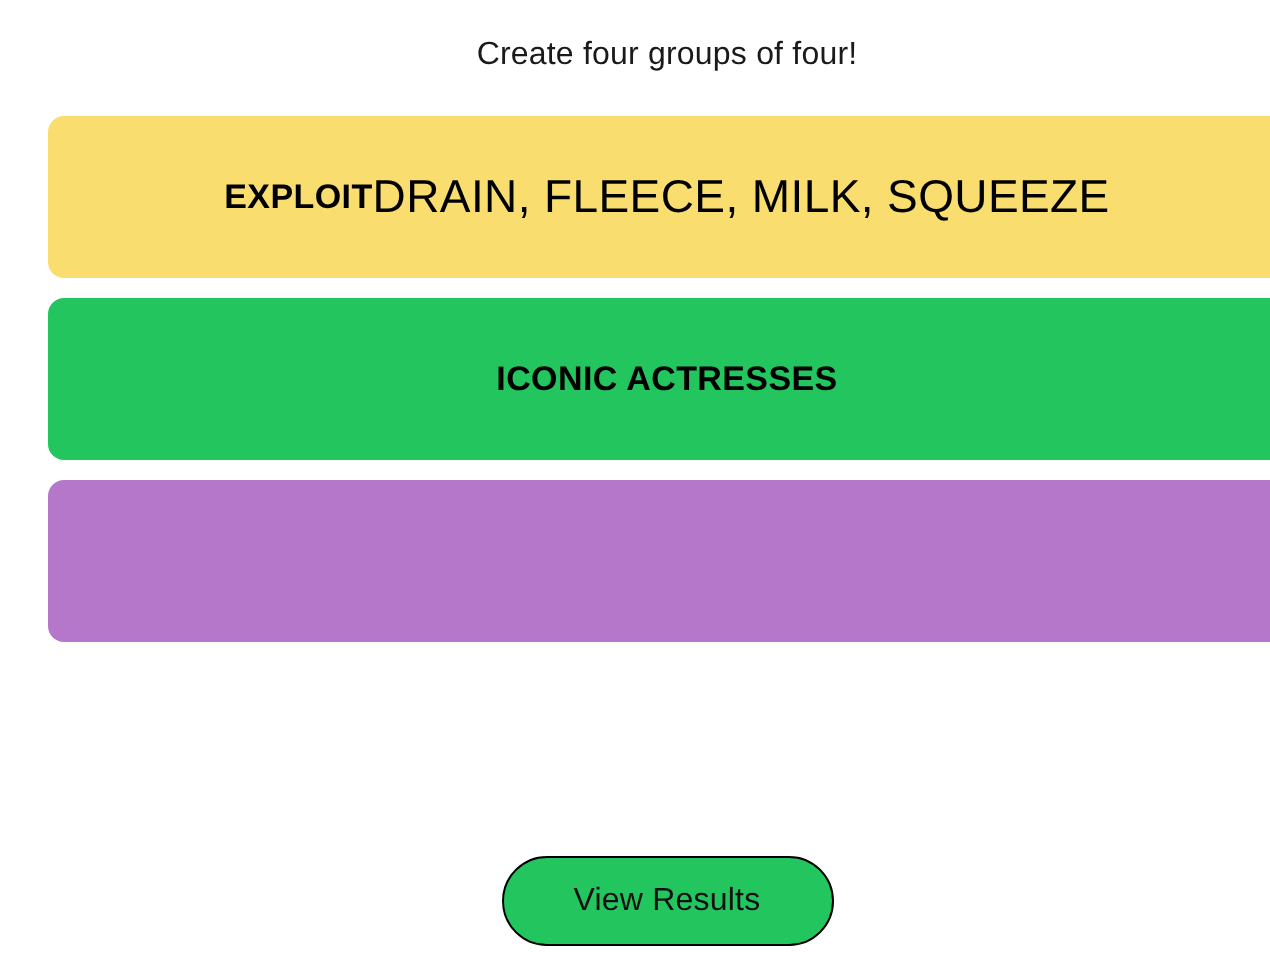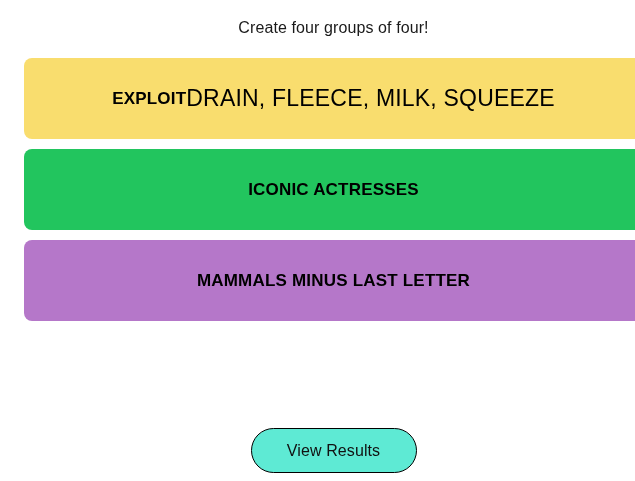--- a/index.html
+++ b/index.html
@@ -114,7 +114,6 @@
     </div>
 
     <div class="group-card" style="background-color: rgb(181, 119, 201);">
-      <div class="group-title">MAMMALS MINUS LAST LETTER</div>
     </div>
 
   </div>

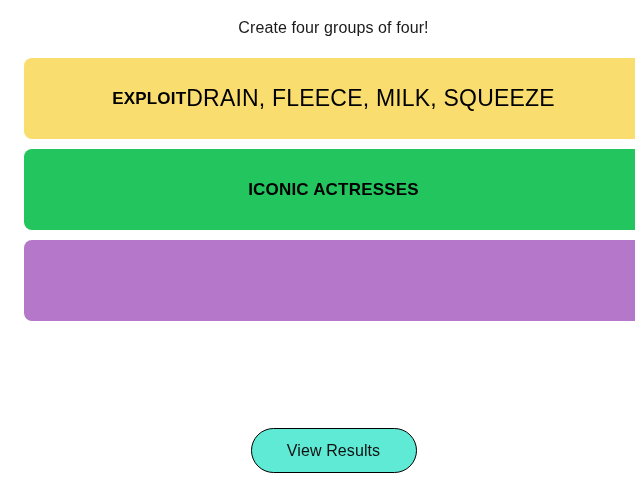--- a/index.html
+++ b/index.html
@@ -79,7 +79,7 @@
     width: 166px;
     height: 45px;
     box-sizing: border-box;
-    background: #5eead4;
+    background: #22c55e;
     border: 1.5px solid #000000;
     border-radius: 999px;
     font-family: "Liberation Sans", sans-serif;

